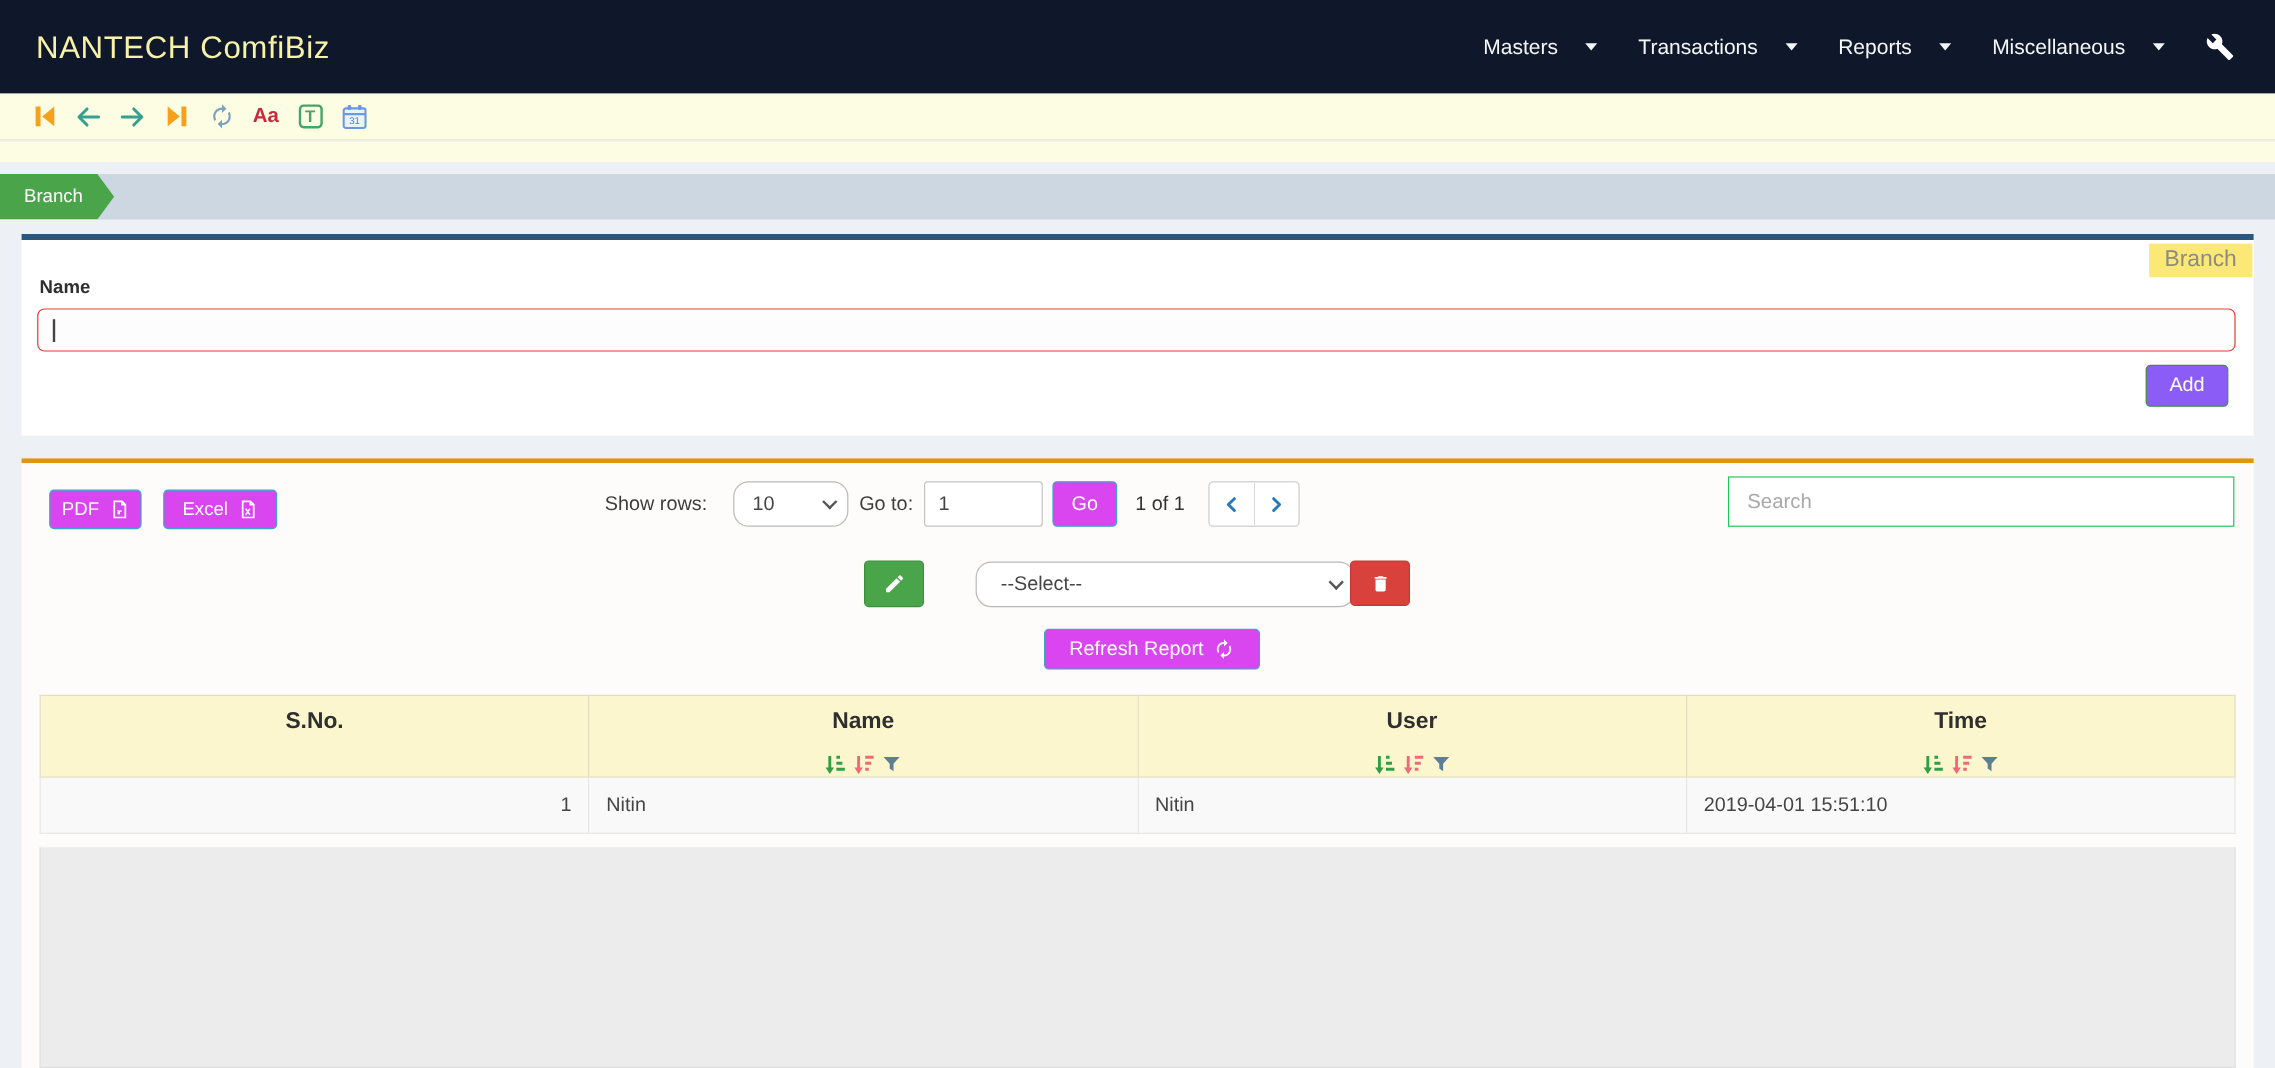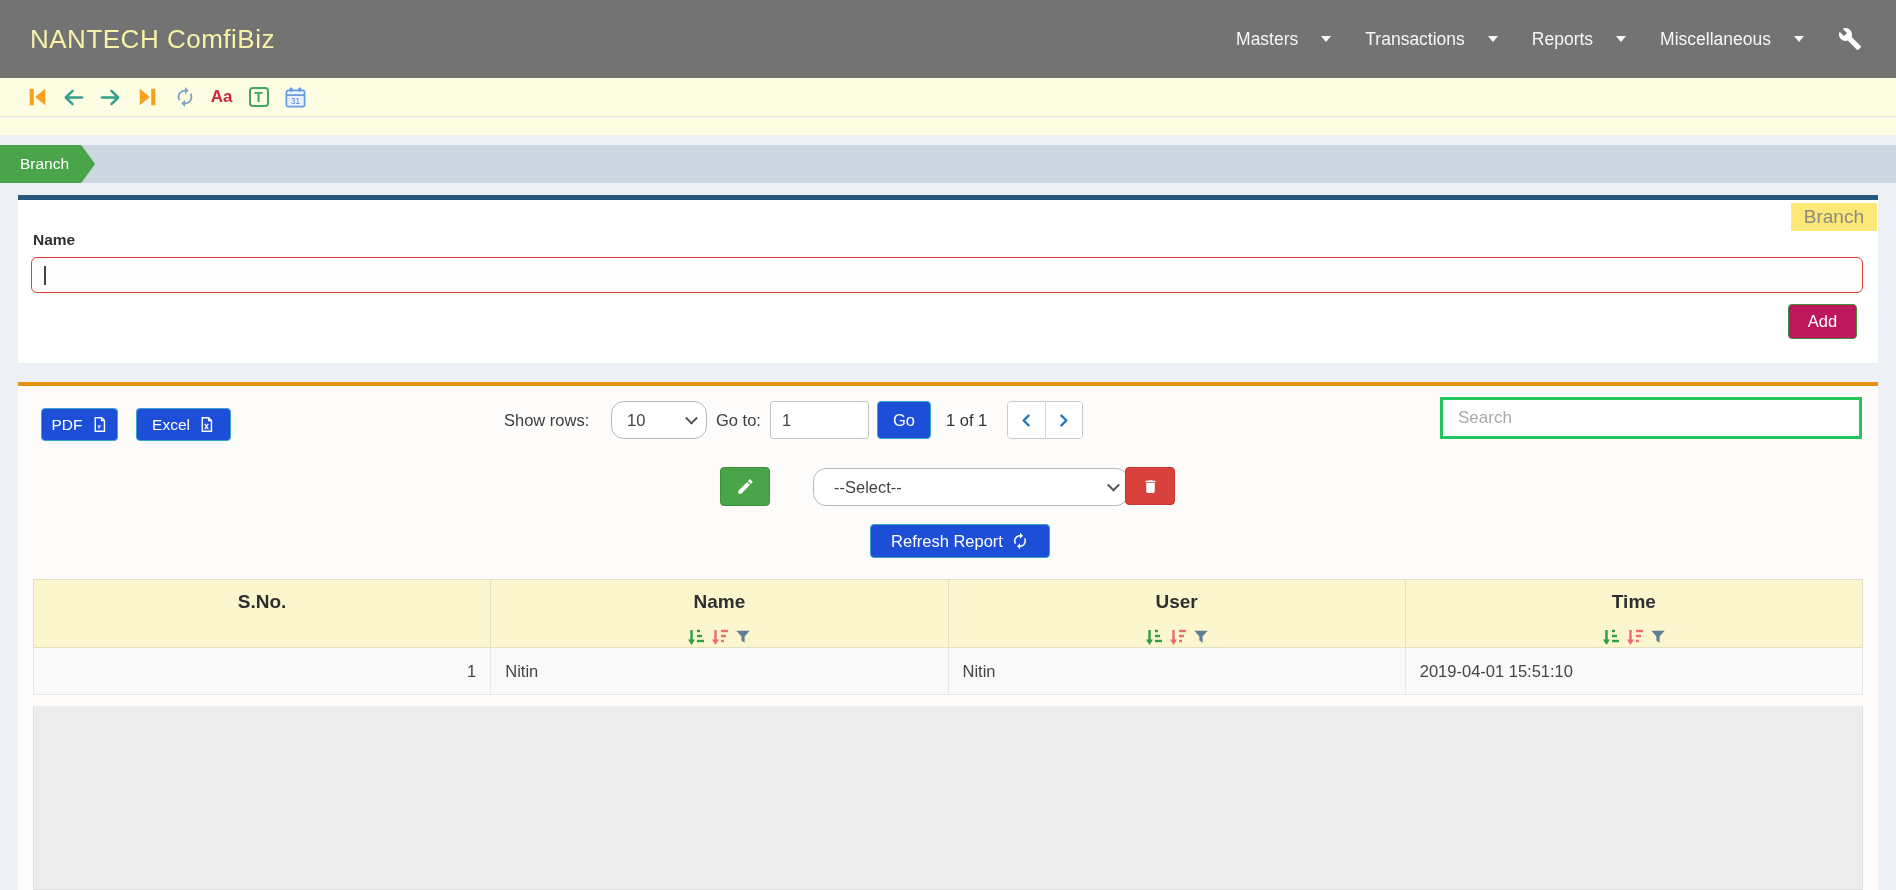--- a/index.html
+++ b/index.html
@@ -14,7 +14,7 @@
   
   .app-header {
     position:absolute; left:0; top:0; width:1896px; height:78px;
-    background:#737373;
+    background:#0f172a;
     display:flex; align-items:center; justify-content:space-between;
     padding:0 34px 0 30px;
   }

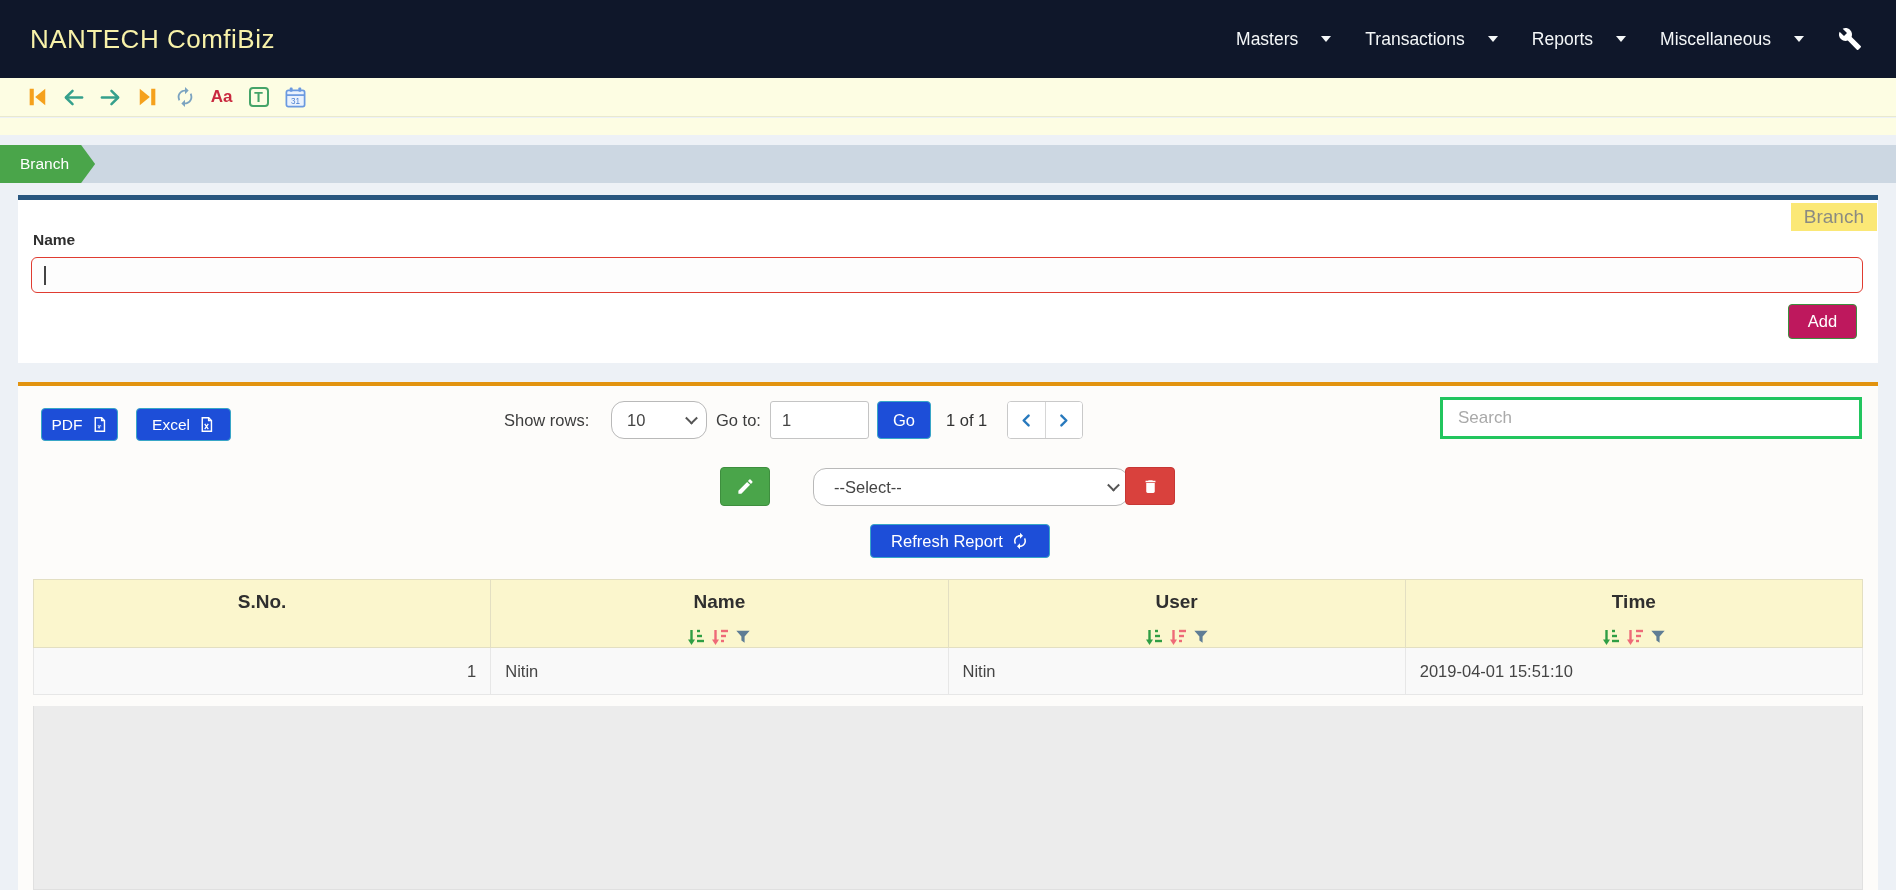--- a/index.html
+++ b/index.html
@@ -59,7 +59,7 @@
   .text-caret { position:absolute; left:26px; top:66px; width:1.5px; height:19px; background:#444; }
   .add-btn {
     position:absolute; right:21px; top:104px; width:69px; height:35px;
-    background:#be185d; border:1px solid #3e8e3e; border-radius:4px;
+    background:#8b5cf6; border:1px solid #3e8e3e; border-radius:4px;
     color:#fff; font-size:16.5px; font-family:"Liberation Sans",sans-serif; cursor:pointer;
   }
   

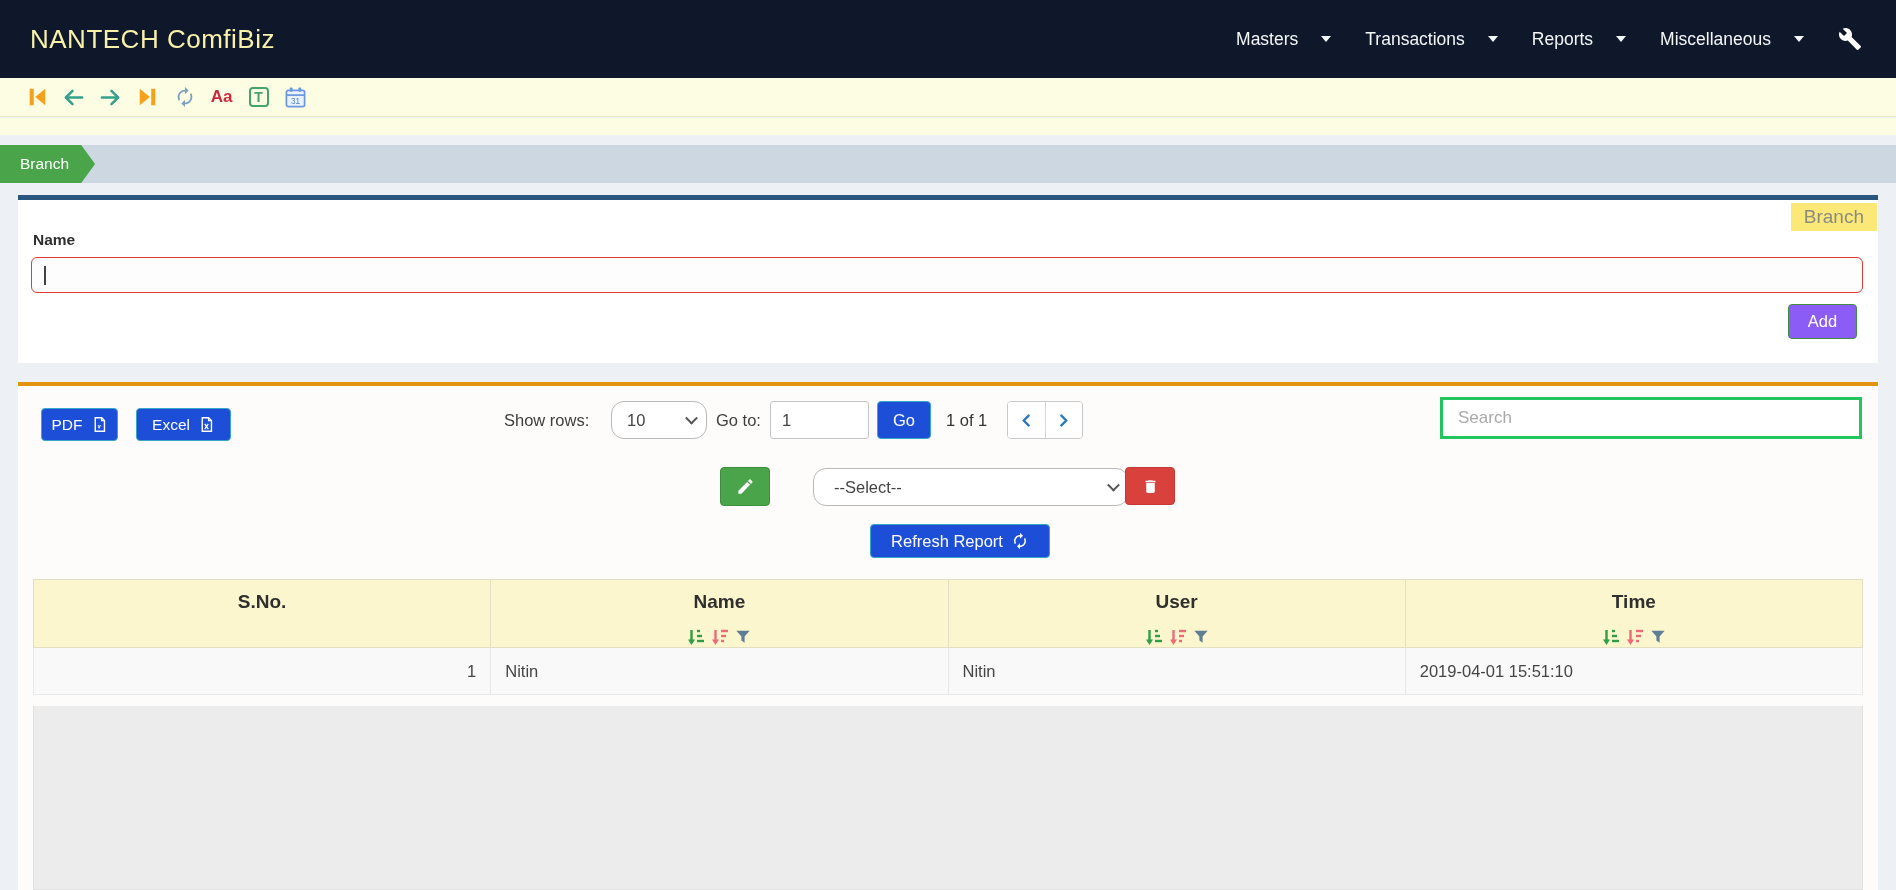--- a/index.html
+++ b/index.html
@@ -67,7 +67,7 @@
   
   .report-panel { position:absolute; left:18px; top:386px; width:1860px; height:504px; background:#fdfcfa; }
   .btn-blue {
-    background:#1d4ed8; border:1px solid #38a6c7; border-radius:4px; color:#fff;
+    background:#d946ef; border:1px solid #38a6c7; border-radius:4px; color:#fff;
     font-size:15.5px; font-family:"Liberation Sans",sans-serif; cursor:pointer;
     display:flex; align-items:center; justify-content:center; gap:8px;
   }

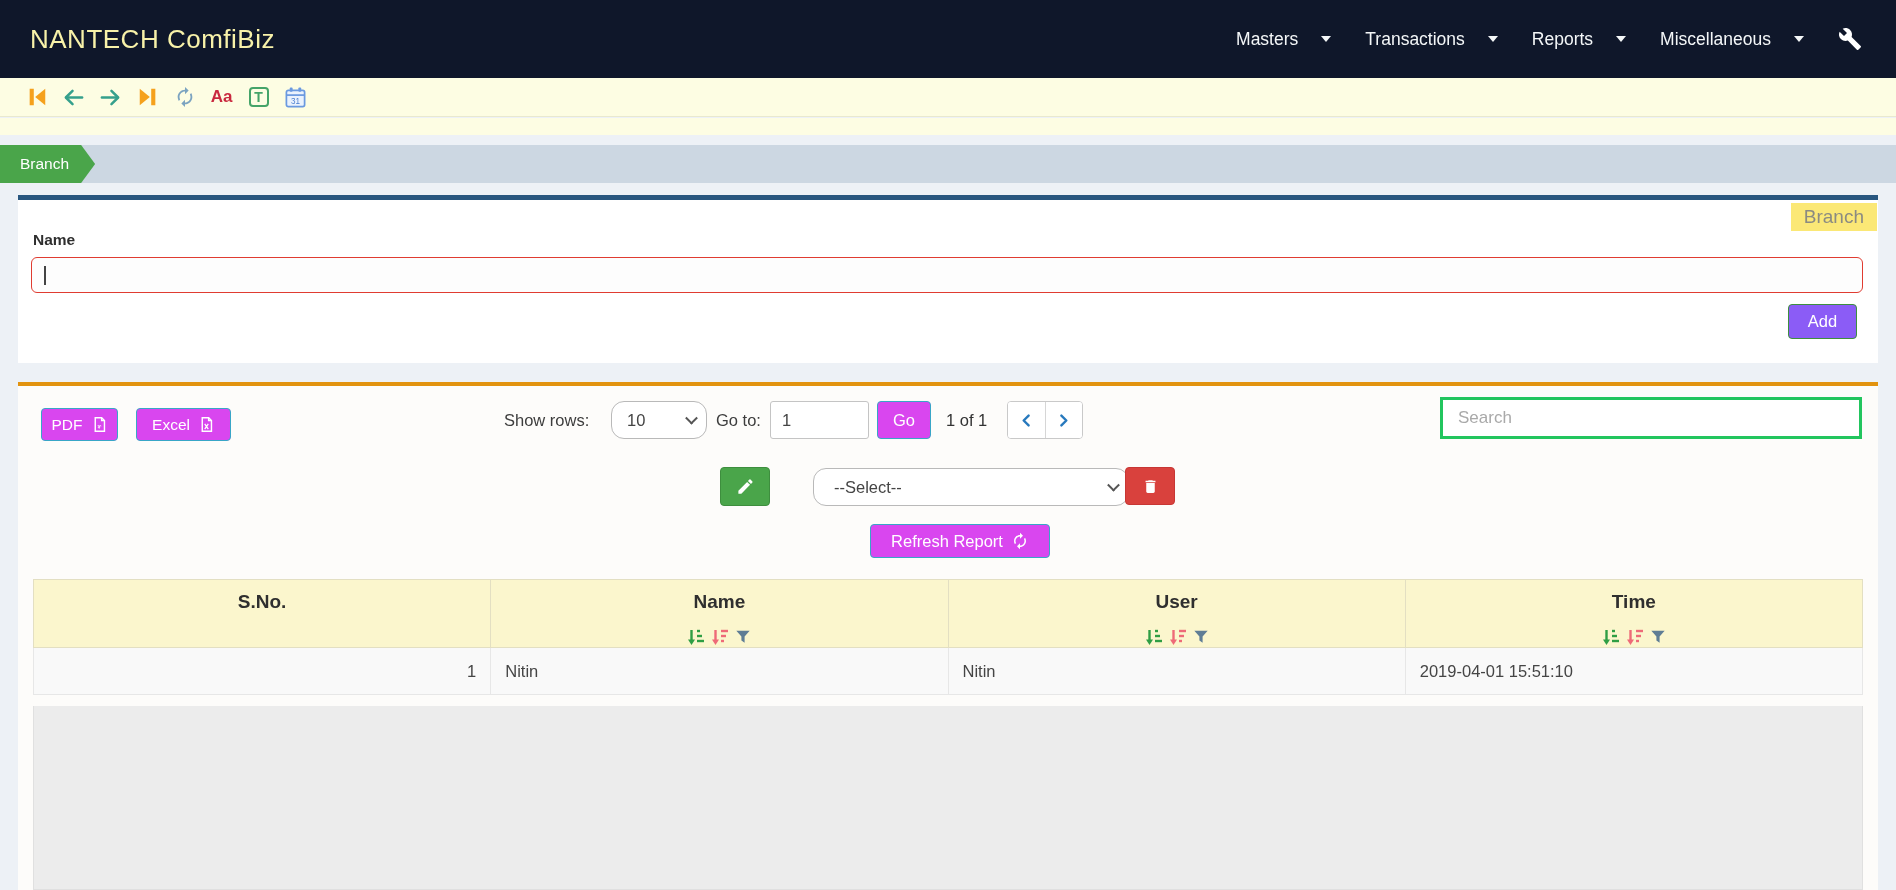--- a/index.html
+++ b/index.html
@@ -94,7 +94,7 @@
   .pager button:first-child { border-right:1px solid #d6d6d6; }
   .search-input {
     position:absolute; left:1422px; top:11px; width:422px; height:42px;
-    border:3px solid #22c55e; background:#fff; font-size:17px; padding:0 15px;
+    border:1px solid #22c55e; background:#fff; font-size:17px; padding:0 15px;
     font-family:"Liberation Sans",sans-serif; color:#444; outline:none;
   }
   .search-input::placeholder { color:#a9a9a9; }

